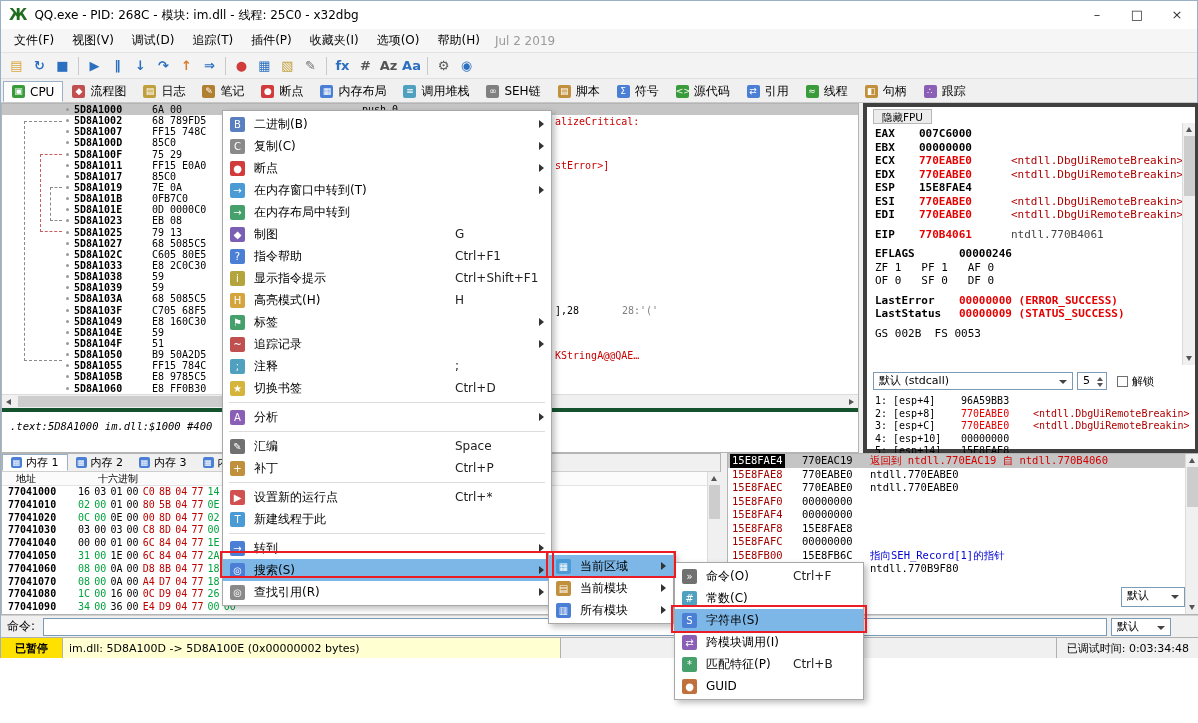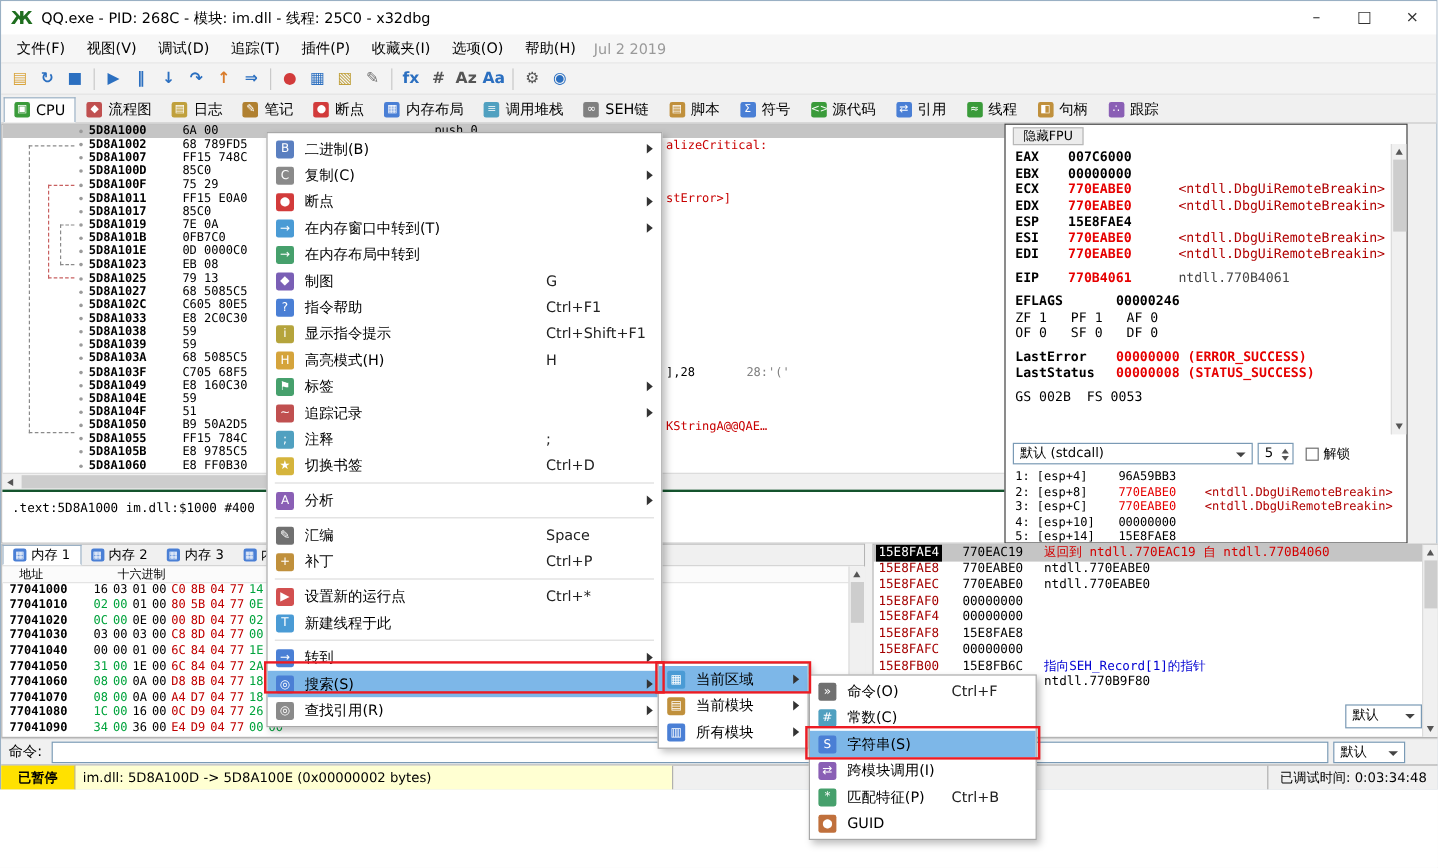--- a/index.html
+++ b/index.html
@@ -62,7 +62,7 @@
   #vsplit { position:absolute; left:858px; top:0; width:4px; height:350px; background:#f0f0f0; }
 
   
-  #registers { position:absolute; left:836px; top:0; width:336px; height:350px; background:#fff; border:1px solid #404040;
+  #registers { position:absolute; left:862px; top:0; width:336px; height:350px; background:#fff; border:4px solid #404040;
      font-family:"DejaVu Sans Mono","Liberation Mono",monospace; font-size:11px; }
   #hidefpu { position:absolute; left:6px; top:2px; padding:0 8px; height:15px; line-height:14px; font-size:10.5px;
      background:#ececec; border:1px solid #b8b8b8; font-family:"DejaVu Sans",sans-serif; }

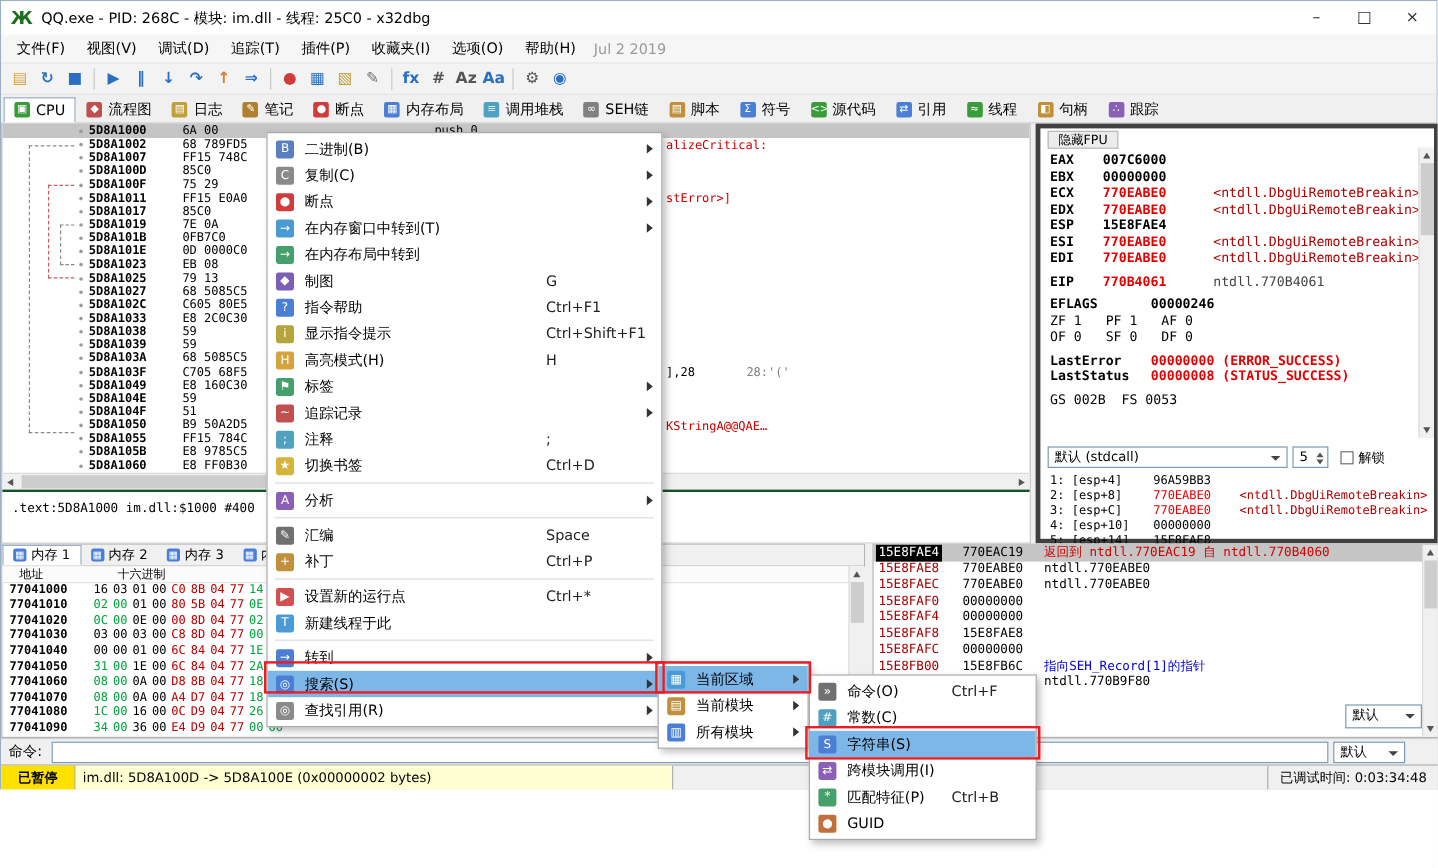--- a/index.html
+++ b/index.html
@@ -373,7 +373,7 @@
             <div class="rrow"><span class="rflags">OF 0   SF 0   DF 0</span></div>
             <div class="rspacer"></div>
             <div class="rrow"><span class="rname" style="width: 84px;">LastError</span><span class="rval red">00000000 (ERROR_SUCCESS)</span></div>
-            <div class="rrow"><span class="rname" style="width: 84px;">LastStatus</span><span class="rval red">00000008 (STATUS_SUCCESS)</span></div>
+            <div class="rrow"><span class="rname" style="width: 84px;">LastStatus</span><span class="rval red">00000009 (STATUS_SUCCESS)</span></div>
             <div class="rspacer"></div>
             <div class="rrow"><span class="rflags">GS 002B  FS 0053</span></div>
           </div>

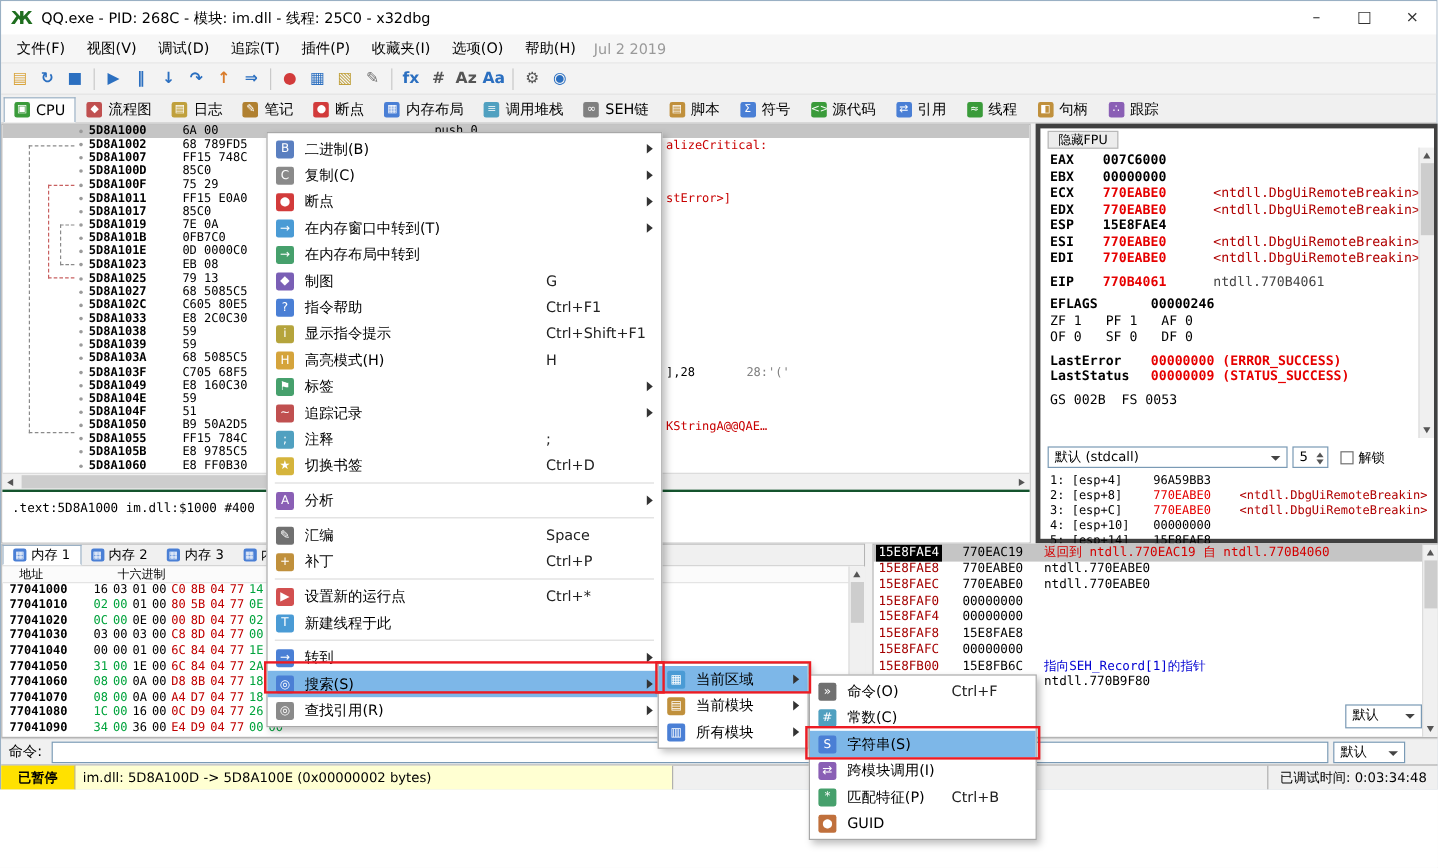--- a/index.html
+++ b/index.html
@@ -56,8 +56,8 @@
   .sbthumb { position:absolute; background:#cdcdcd; }
 
   #disasm-hscroll { left:0; top:290px; width:856px; height:14px; border-top:1px solid #dcdcdc; }
-  #disasm-info { position:absolute; left:0; top:304px; width:856px; height:44px; background:#fff; border-top:2px solid #14532d;
-     font-family:"DejaVu Sans Mono","Liberation Mono",monospace; font-size:10.5px; padding:8px 0 0 8px; }
+  #disasm-info { position:absolute; left:0; top:304px; width:856px; height:44px; background:#fff; border-top:4px solid #14532d;
+     font-family:"DejaVu Sans Mono","Liberation Mono",monospace; font-size:10.5px; padding:8px 0 0 8px;font-style:italic; }
 
   #vsplit { position:absolute; left:858px; top:0; width:4px; height:350px; background:#f0f0f0; }
 

